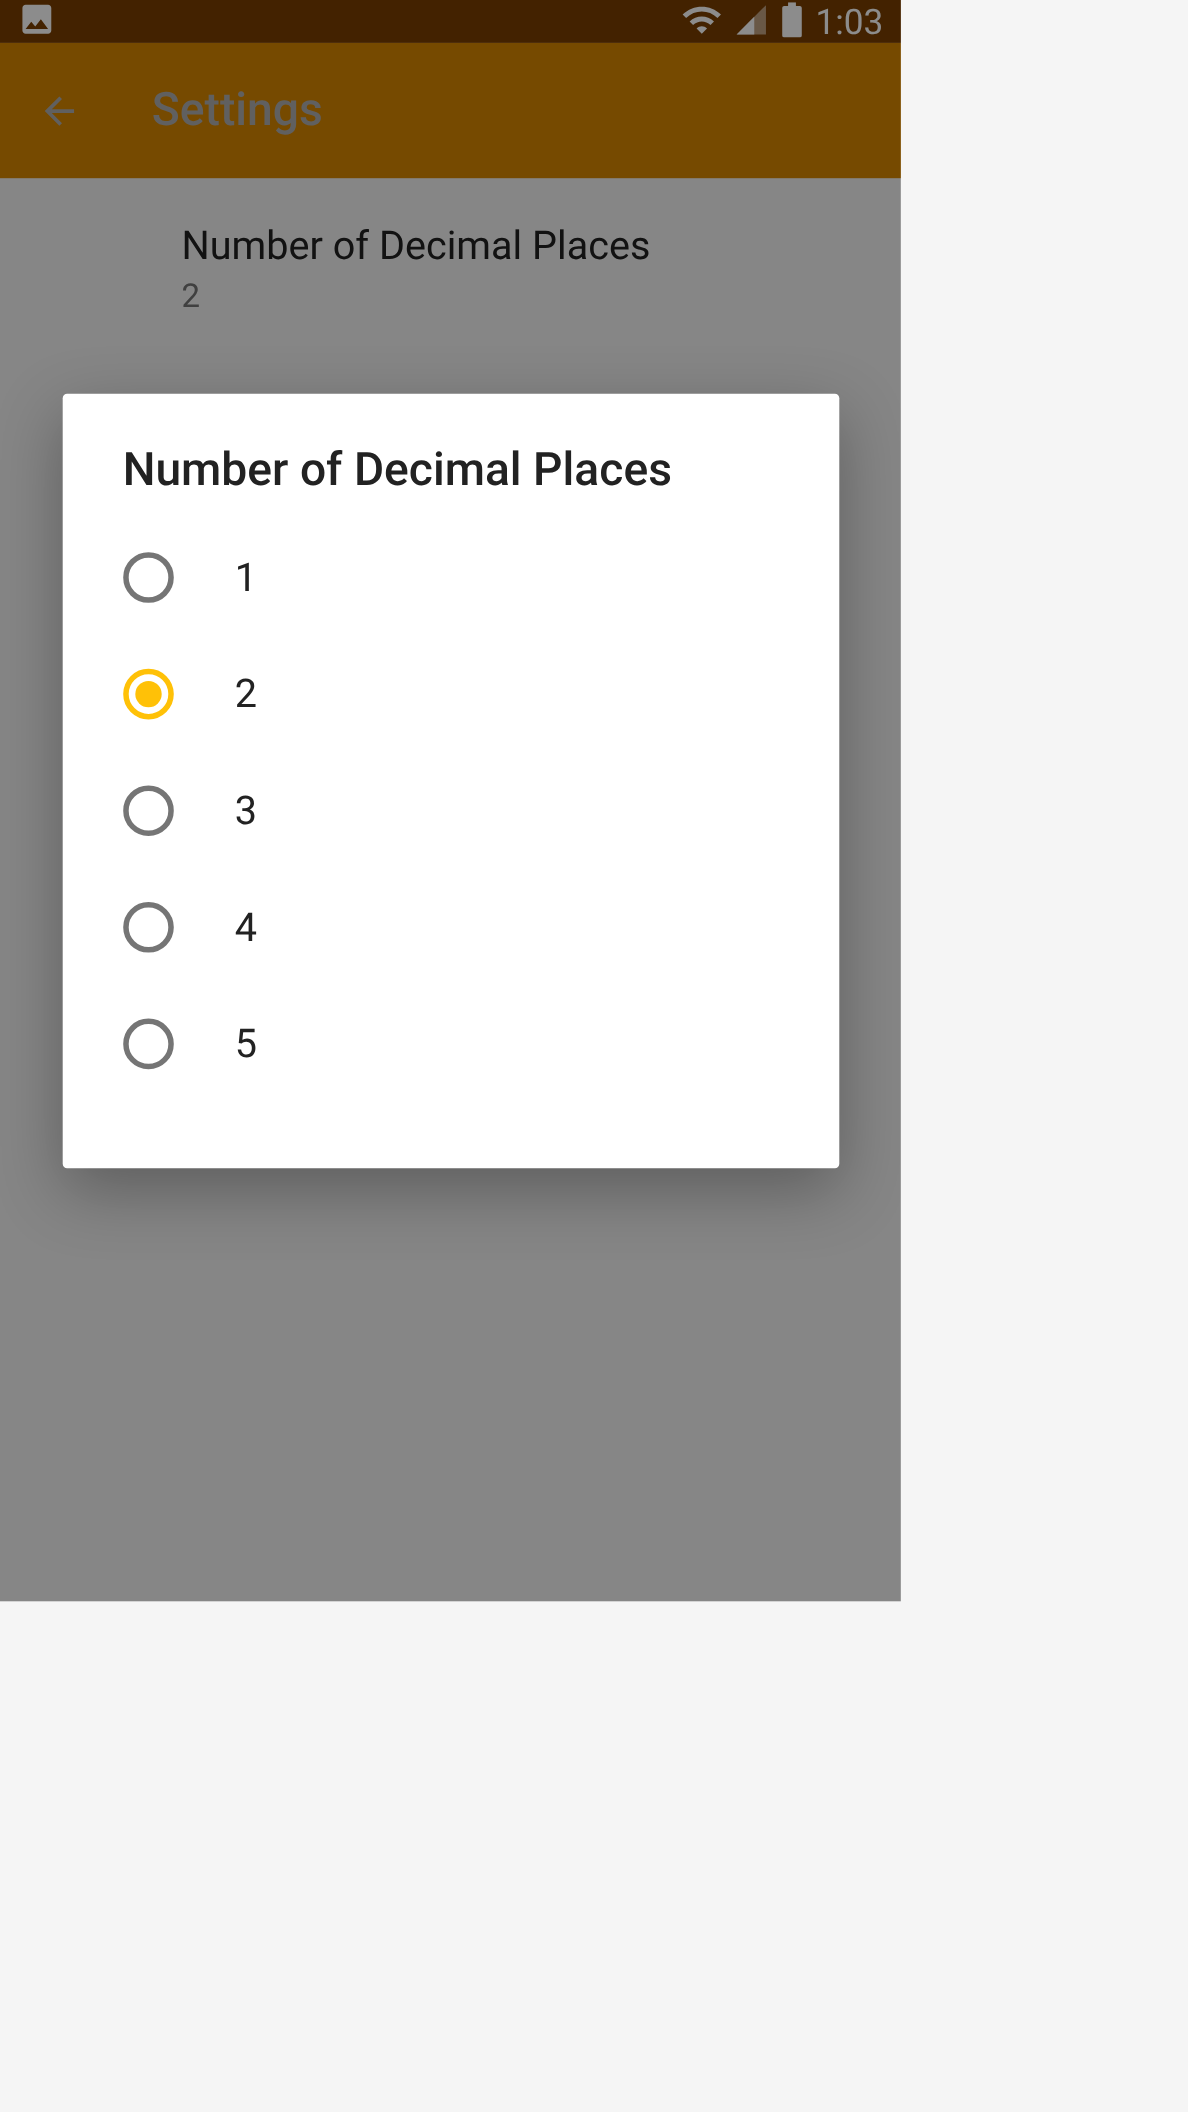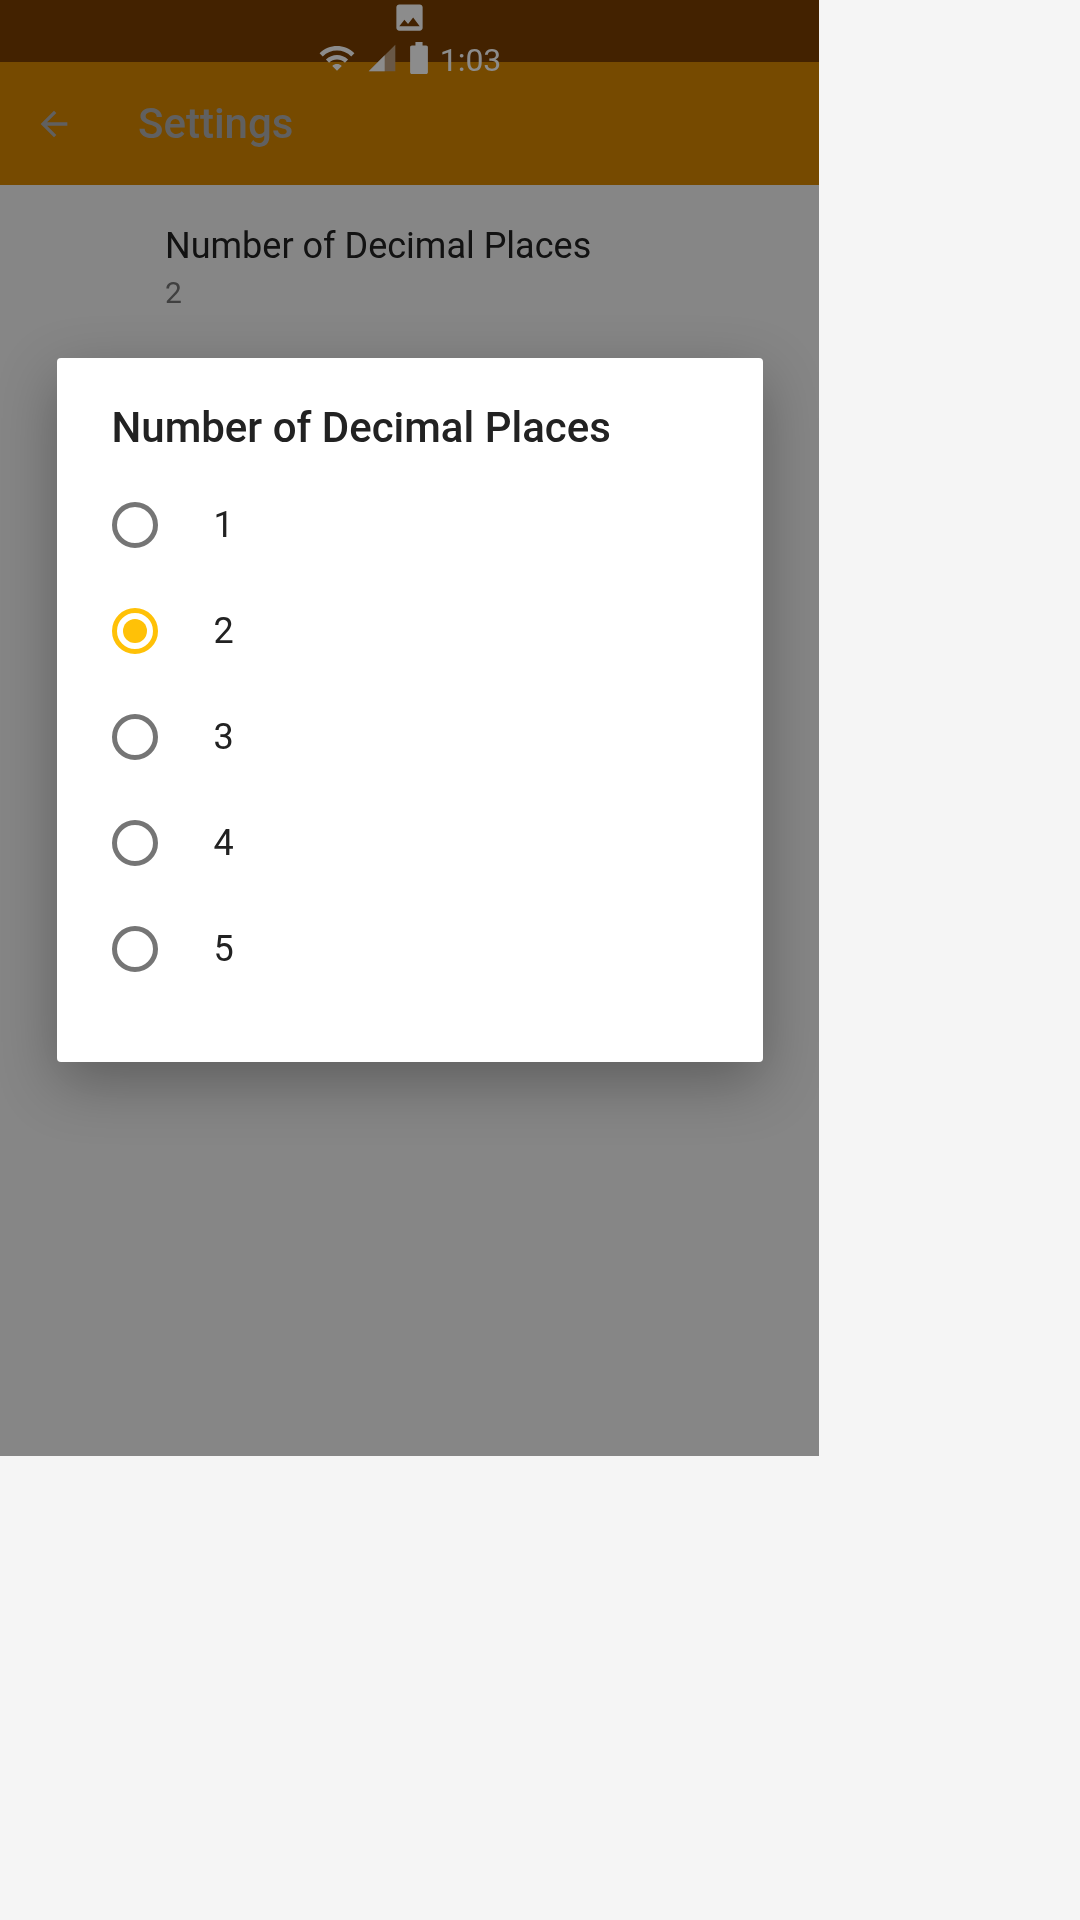--- a/index.html
+++ b/index.html
@@ -17,14 +17,13 @@
     }
     
     .status-bar {
-      height: 62px;
+      height: 39px;
       background: #7a3f00;
       display: flex;
       align-items: center;
       justify-content: space-between;
       padding: 0 16px;
       color: #ffffff;
-      flex-direction: column;
     }
     .status-left {
       display: flex;

